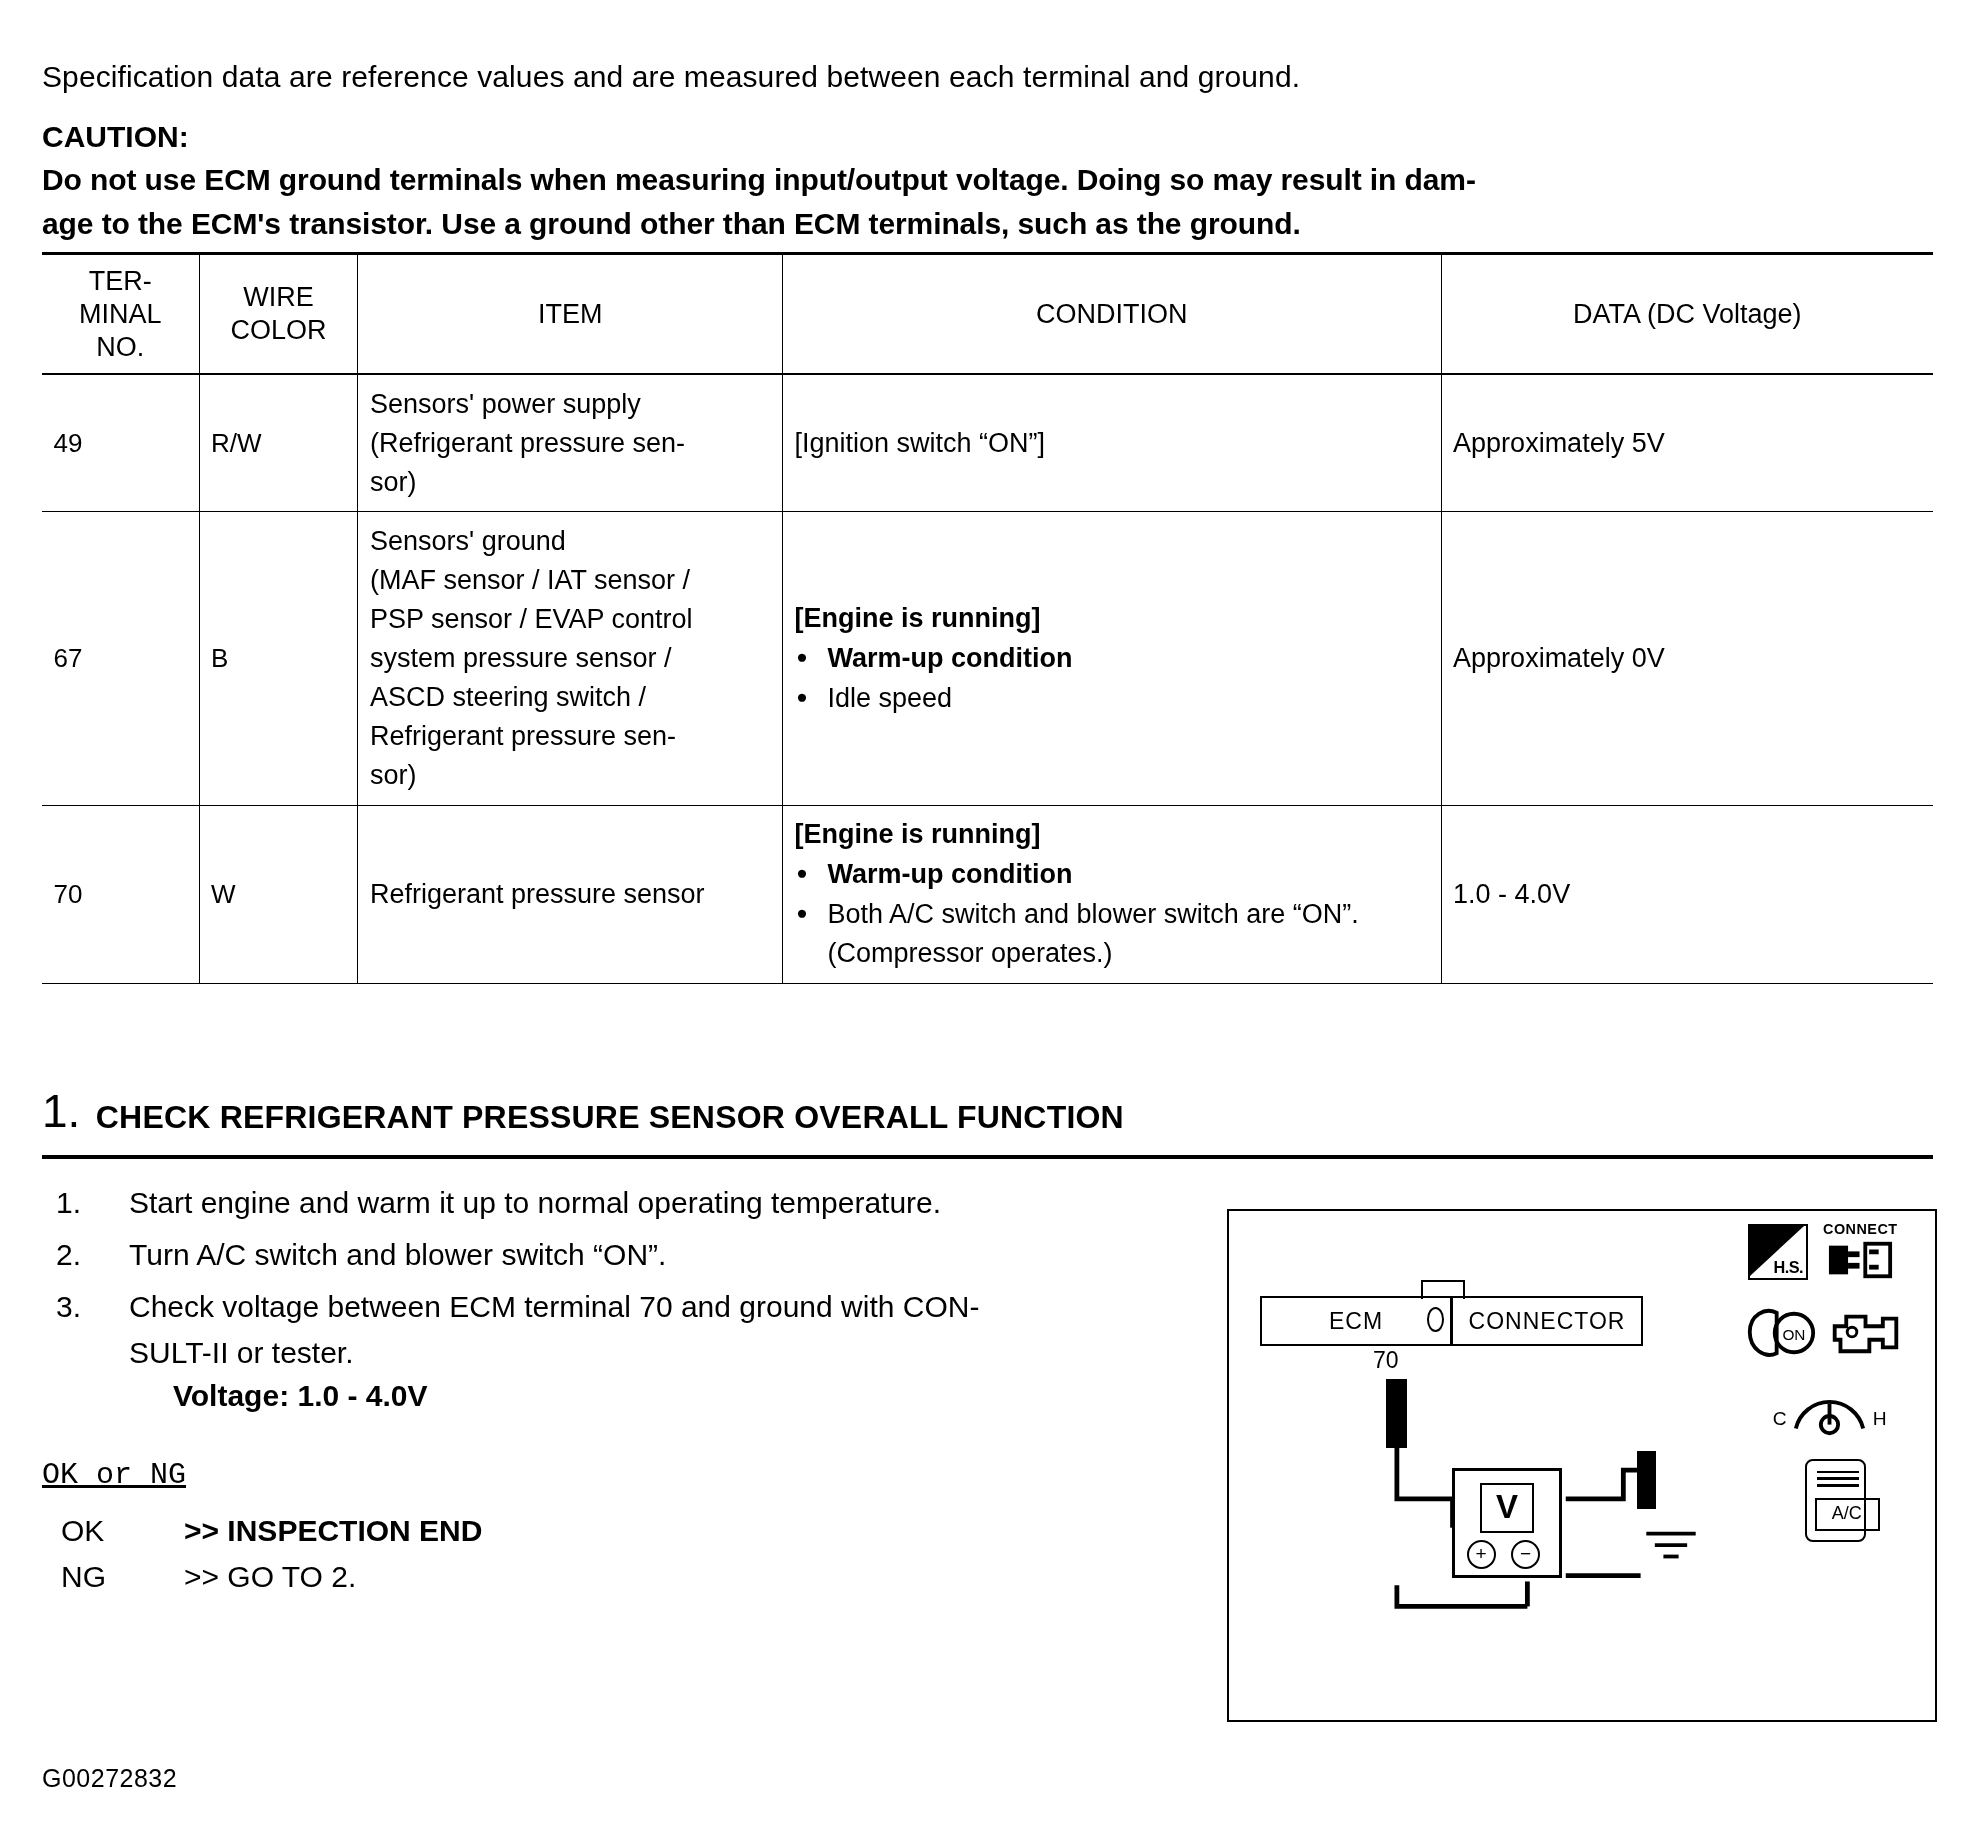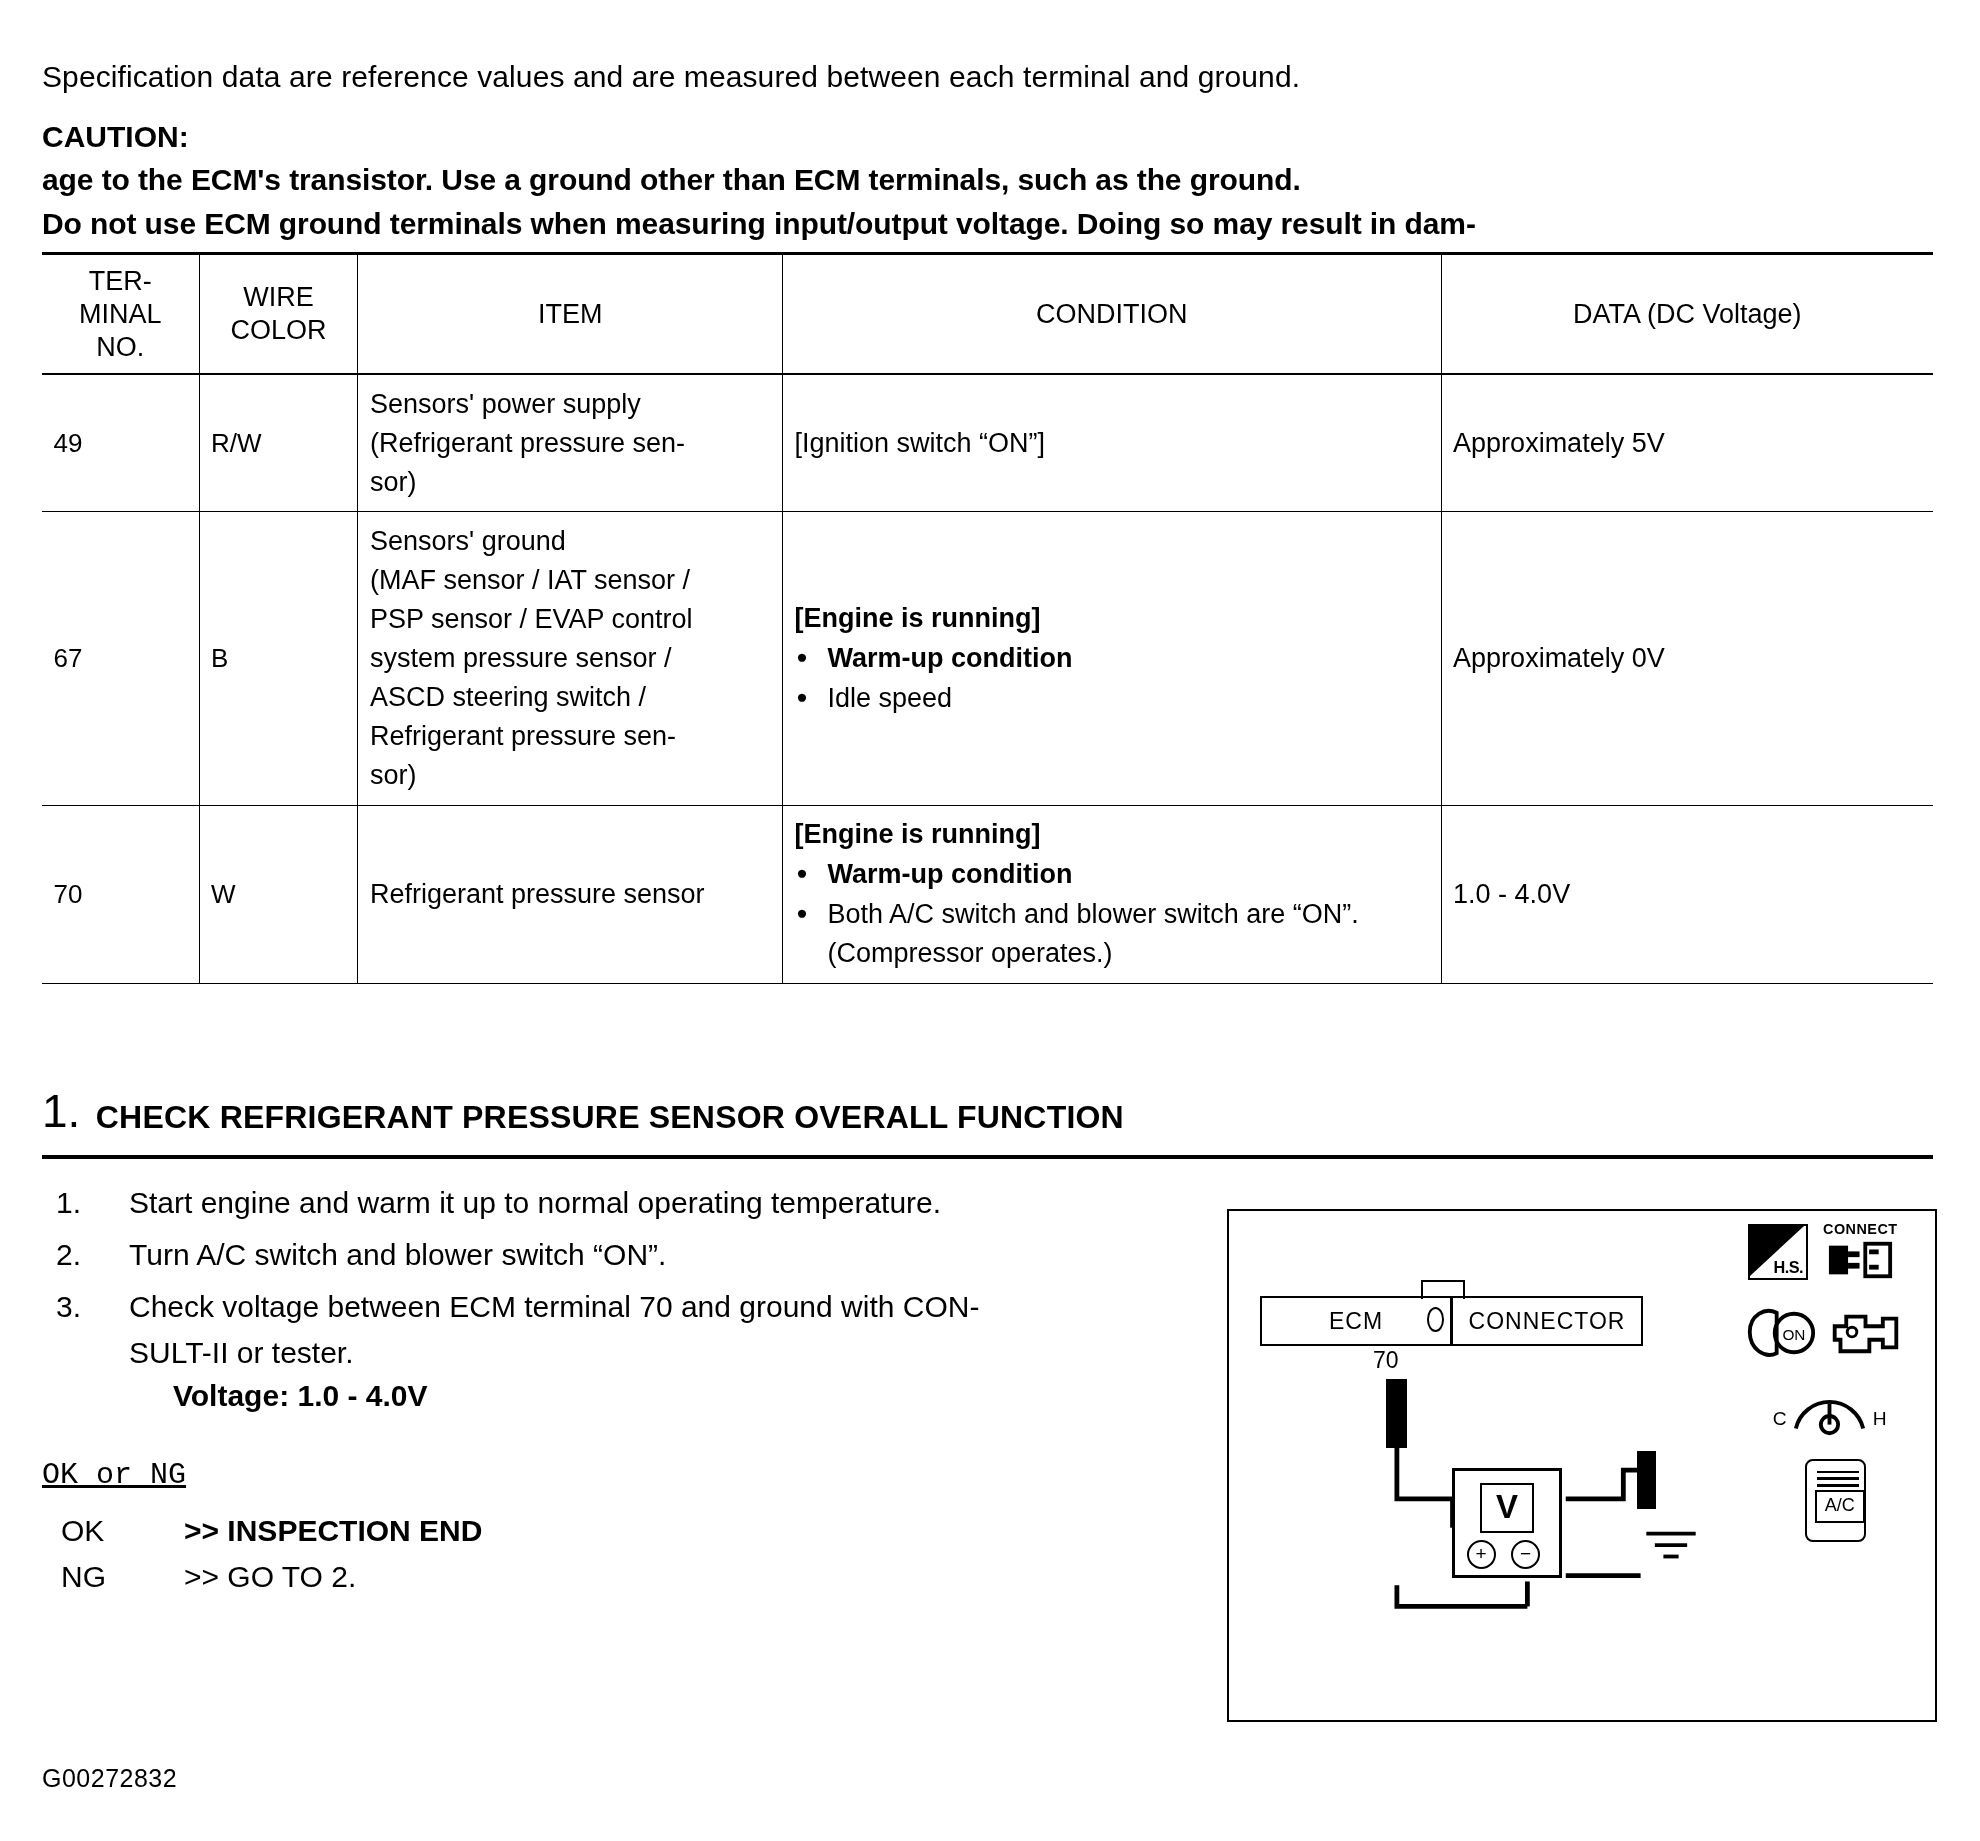--- a/index.html
+++ b/index.html
@@ -369,8 +369,8 @@
   <div class="intro">
     <div class="intro-line">Specification data are reference values and are measured between each terminal and ground.</div>
     <div class="caution-label">CAUTION:</div>
+    <div class="caution-text">Do not use ECM ground terminals when measuring input/output voltage. Doing so may result in dam-</div>
     <div class="caution-text">age to the ECM's transistor. Use a ground other than ECM terminals, such as the ground.</div>
-    <div class="caution-text">Do not use ECM ground terminals when measuring input/output voltage. Doing so may result in dam-</div>
   </div>
 
   <table class="spec">

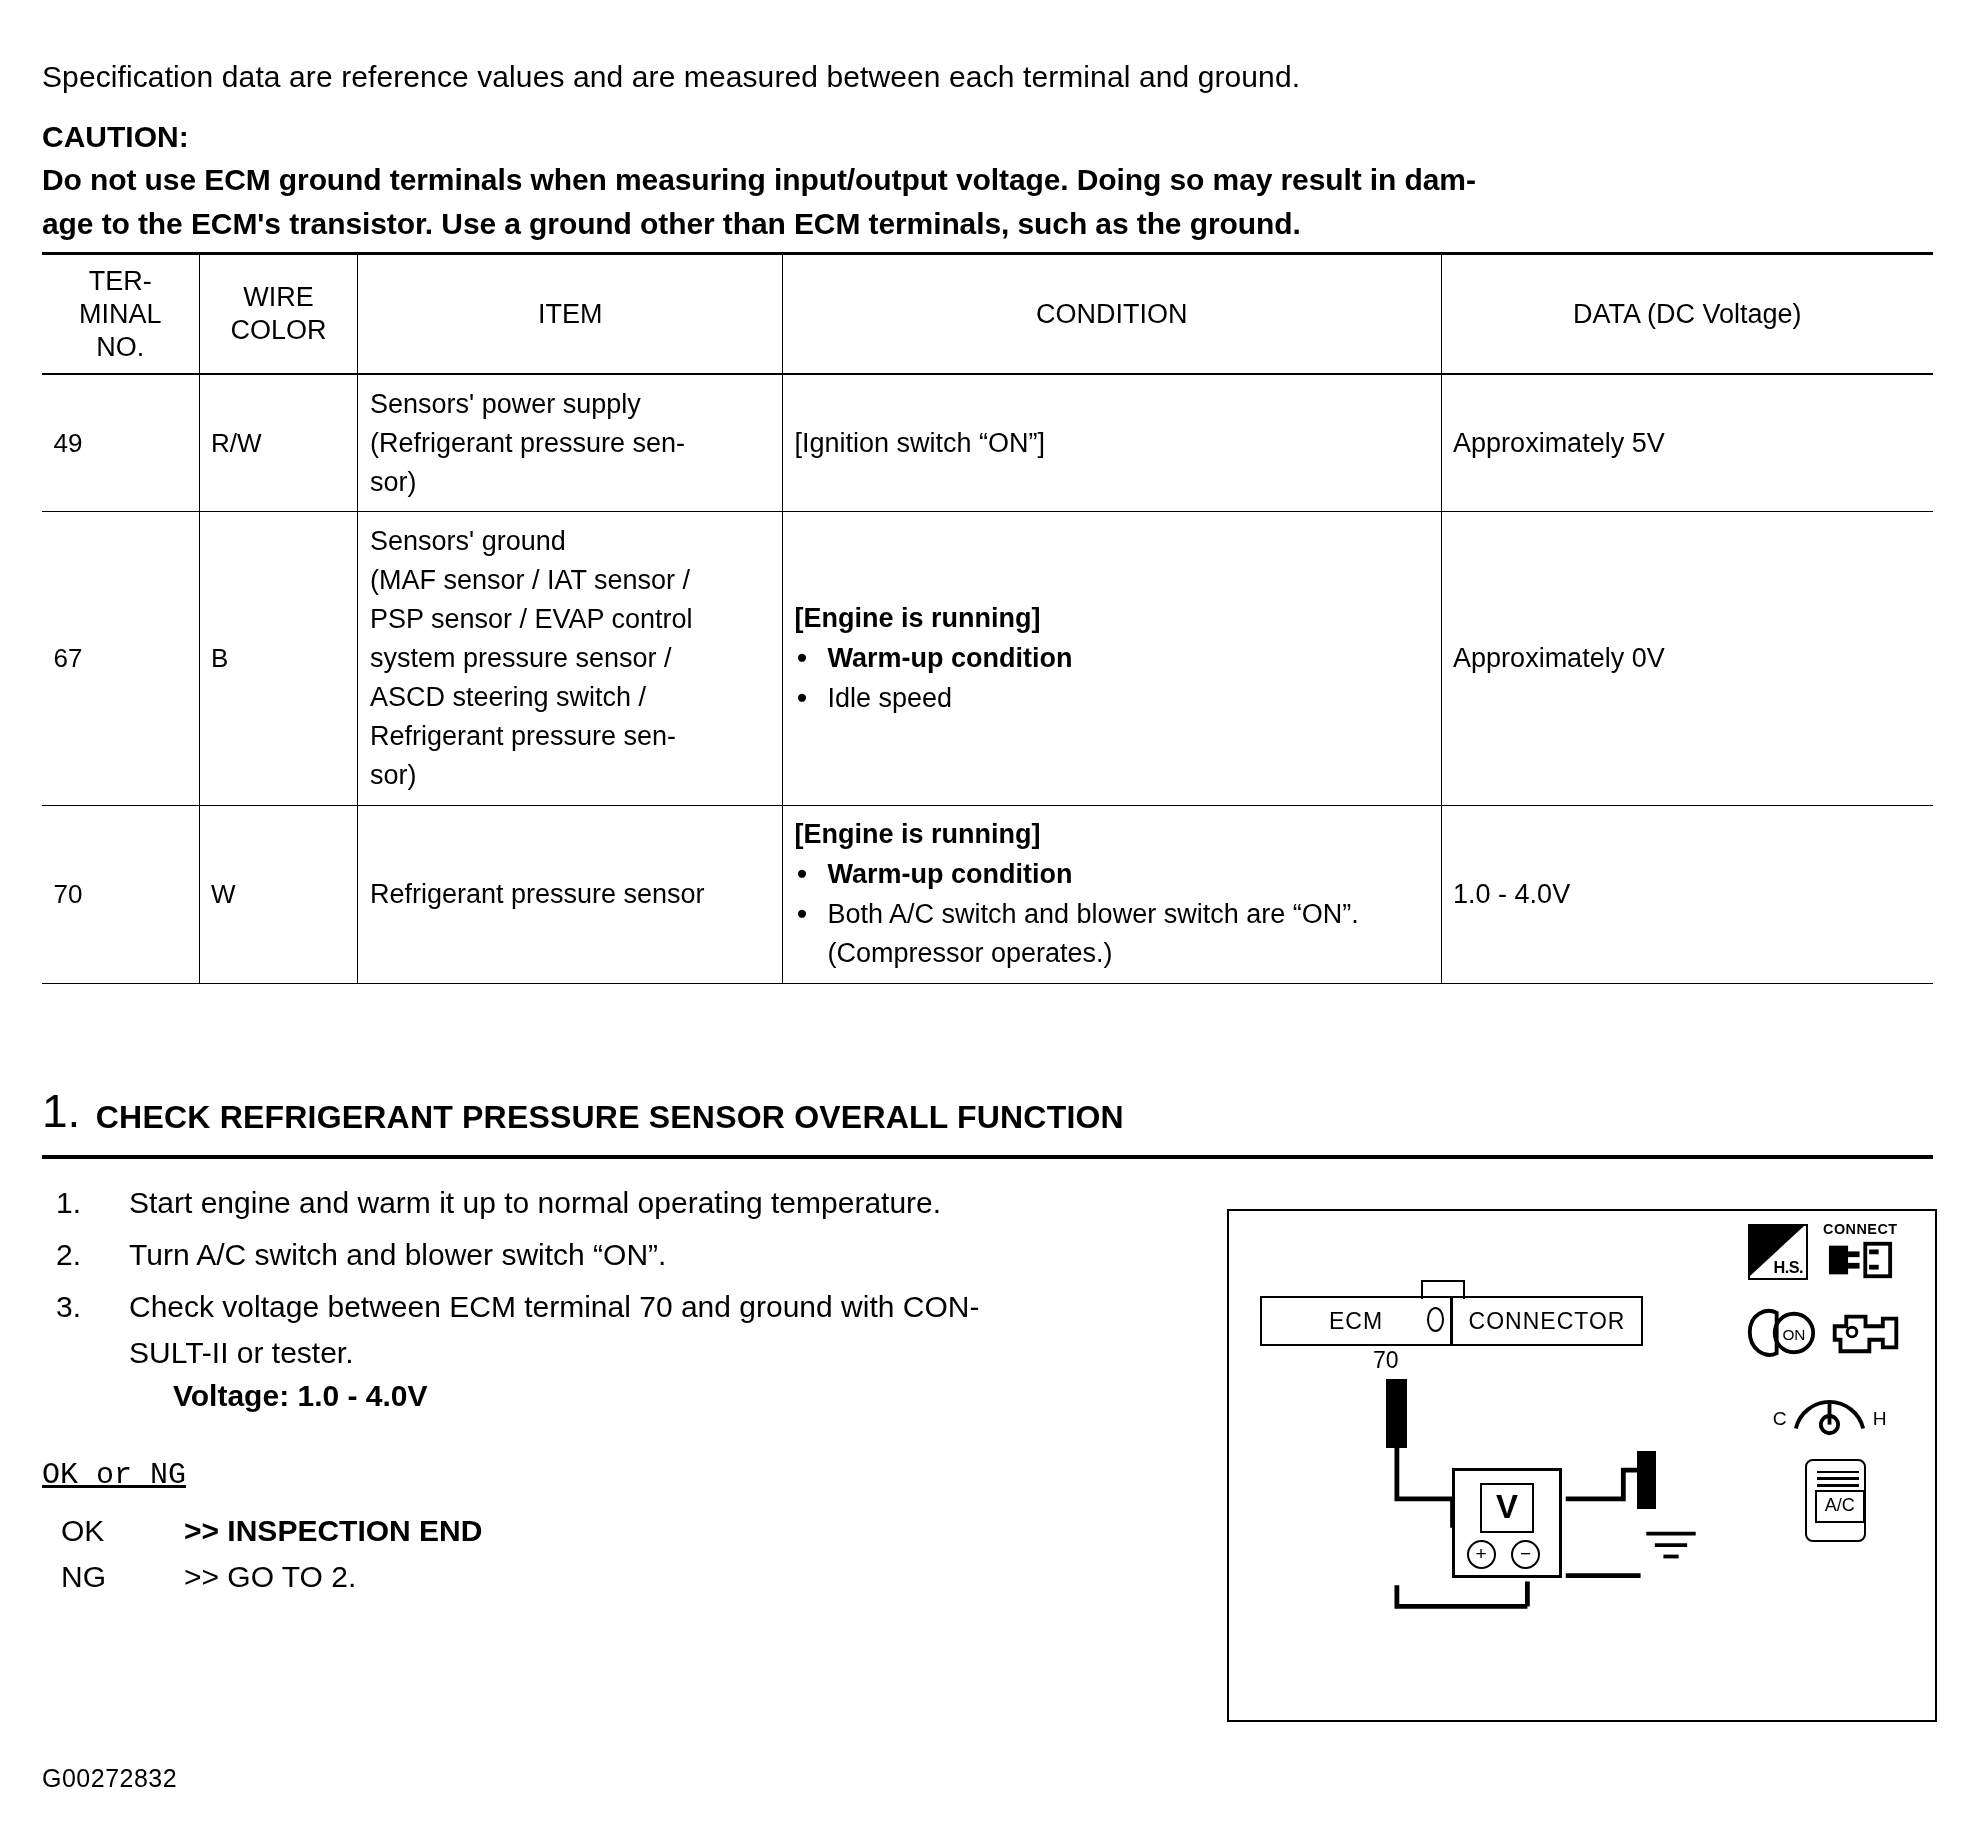--- a/index.html
+++ b/index.html
@@ -354,10 +354,10 @@
     display: block; height: 2.9px; background: #000; margin-bottom: 3.8px;
   }
   .ac-box .lbl {
-    position: absolute; left: 7.7px; bottom: 17px;
+    position: absolute; left: 7.7px; bottom: 9px;
     width: 46px; height: 29px;
     border: 2.9px solid #000;
-    font-size: 18px; text-align: center; line-height: 27px;
+    font-size: 18px; line-height: 27px; padding-left: 15px;
   }
   svg { display: block; }
 </style>

